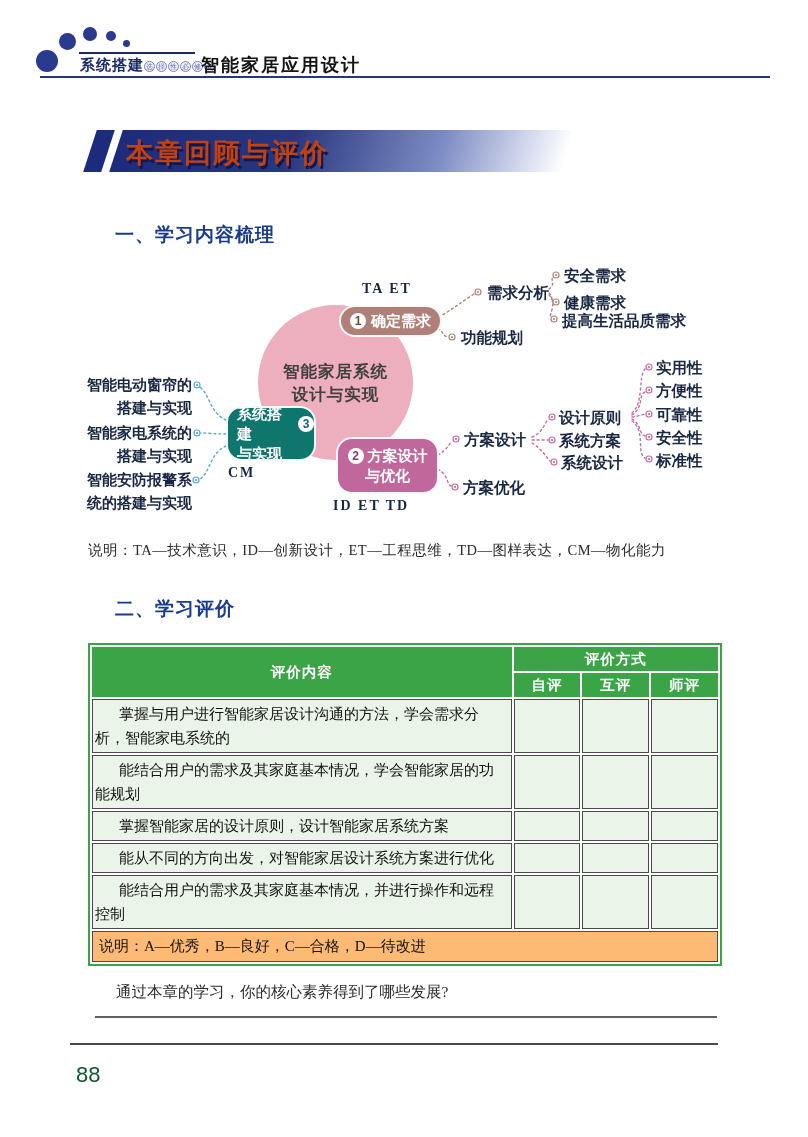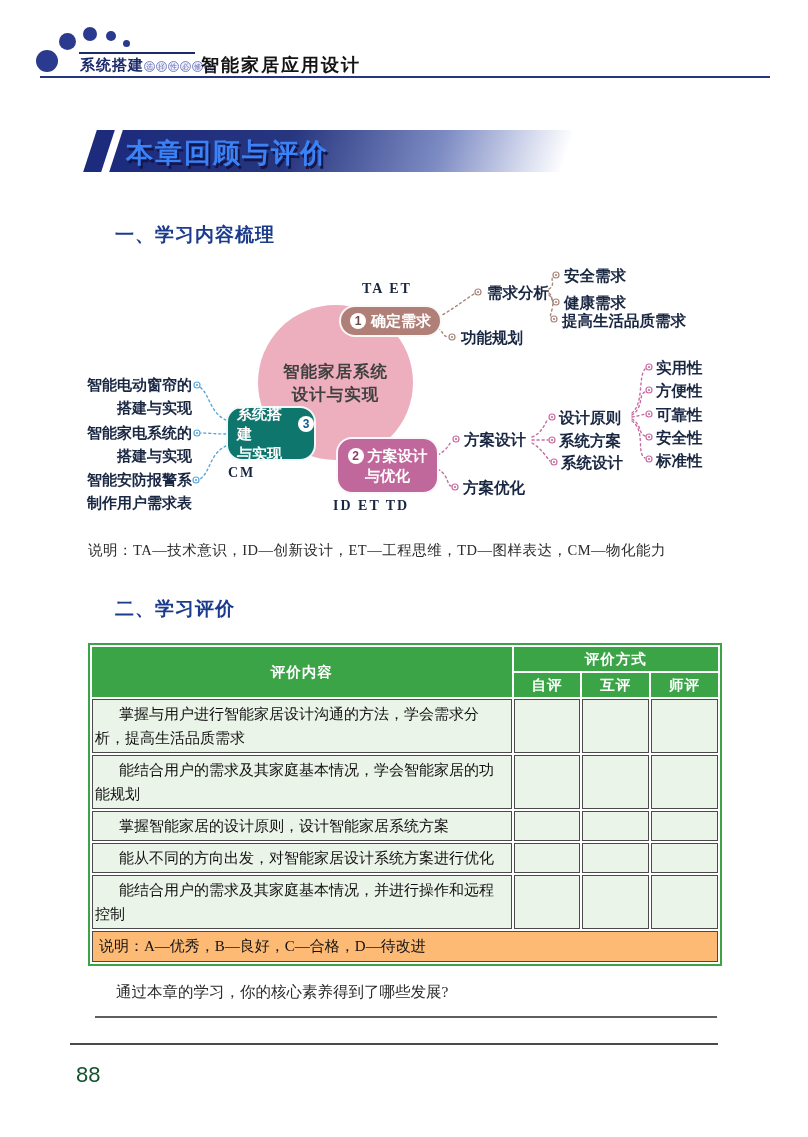--- a/index.html
+++ b/index.html
@@ -31,7 +31,7 @@
     background:linear-gradient(90deg,#1d2b7d 0%,#27367f 38%,#7e8cc4 72%,#dfe3f2 93%,#ffffff 100%);
   }
   .banner-title {
-    position:absolute; left:38px; top:5px; font-size:27px; font-weight:800; color:#3b82f6;
+    position:absolute; left:38px; top:5px; font-size:27px; font-weight:800; color:#c2410c;
     letter-spacing:2px; text-shadow:2px 2.5px 0 #12164a;
   }
 

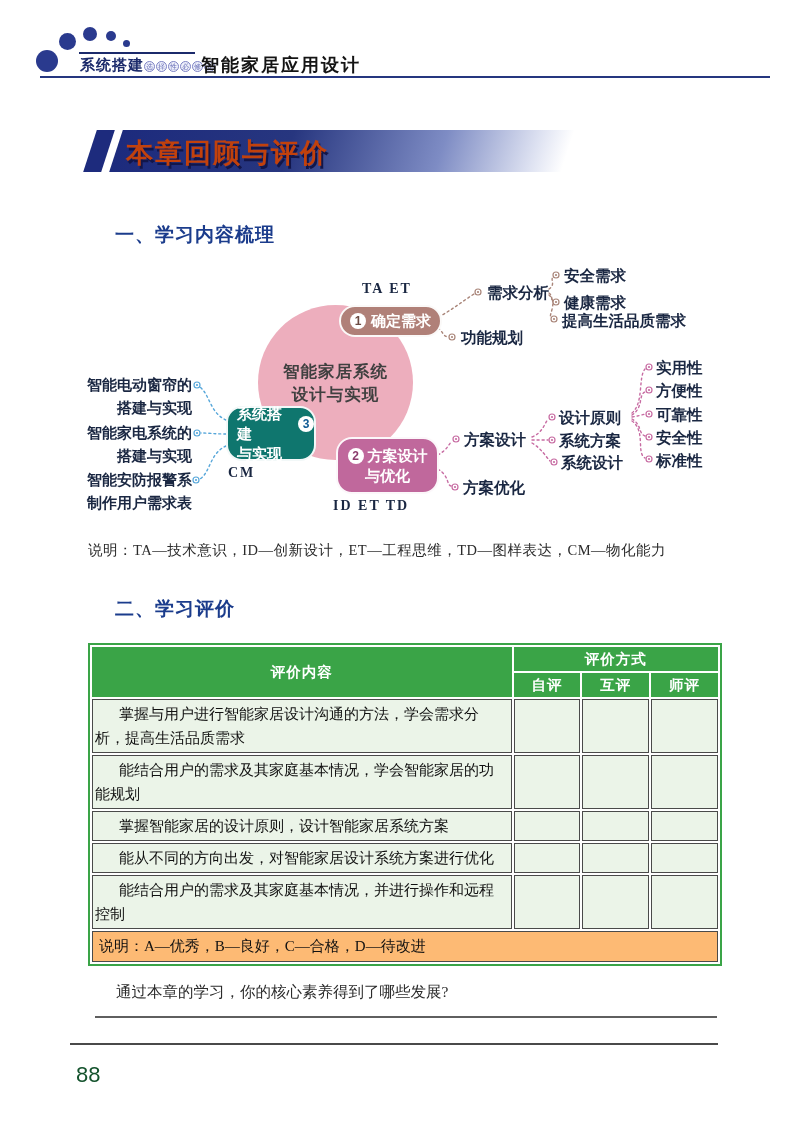--- a/index.html
+++ b/index.html
@@ -256,7 +256,7 @@
   </div>
   <div class="left-item" style="top:214px;">
     <div>智能安防报警系</div>
-    <div>制作用户需求表</div>
+    <div>统的搭建与实现</div>
   </div>
 </div>
 

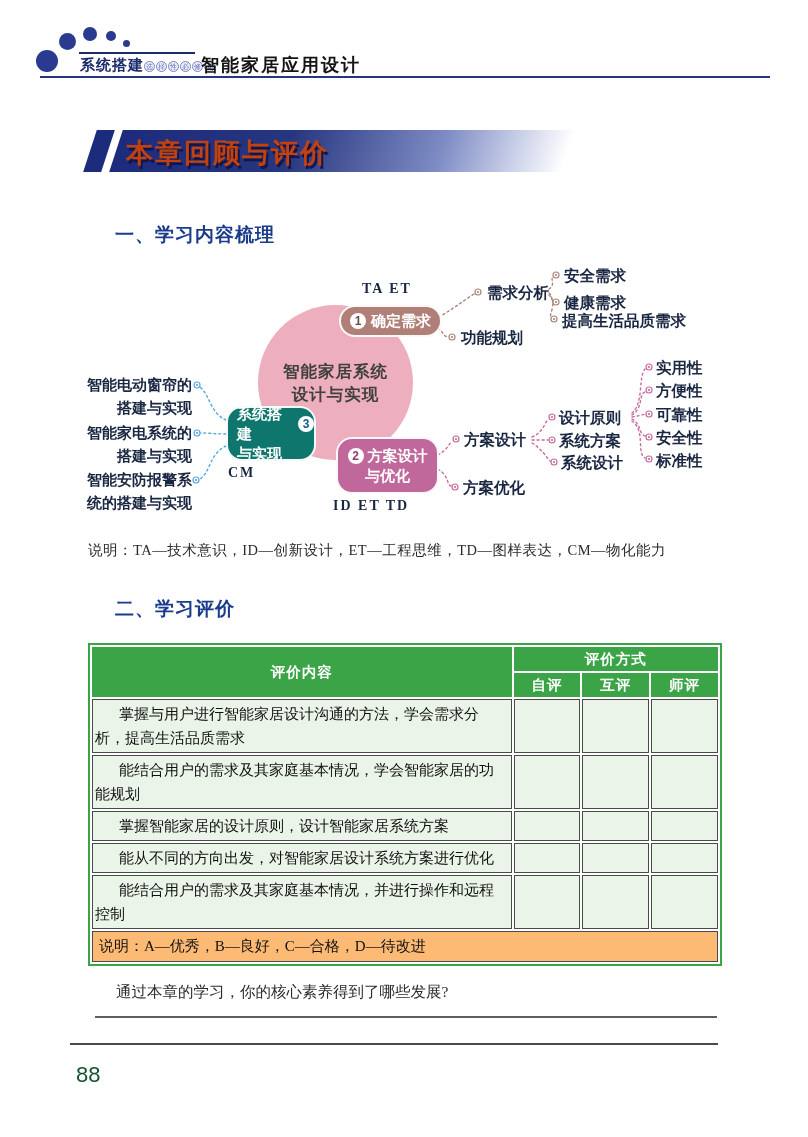--- a/index.html
+++ b/index.html
@@ -278,7 +278,7 @@
     </tr>
     <tr>
       <td class="bc">
-            <p>掌握与用户进行智能家居设计沟通的方法，学会需求分析，提高生活品质需求</p>
+            <p>掌握与用户进行智能家居设计沟通的方法，学会需求分析，智能家电系统的</p>
           </td>
       <td class="sc"></td>
       <td class="sc"></td>

